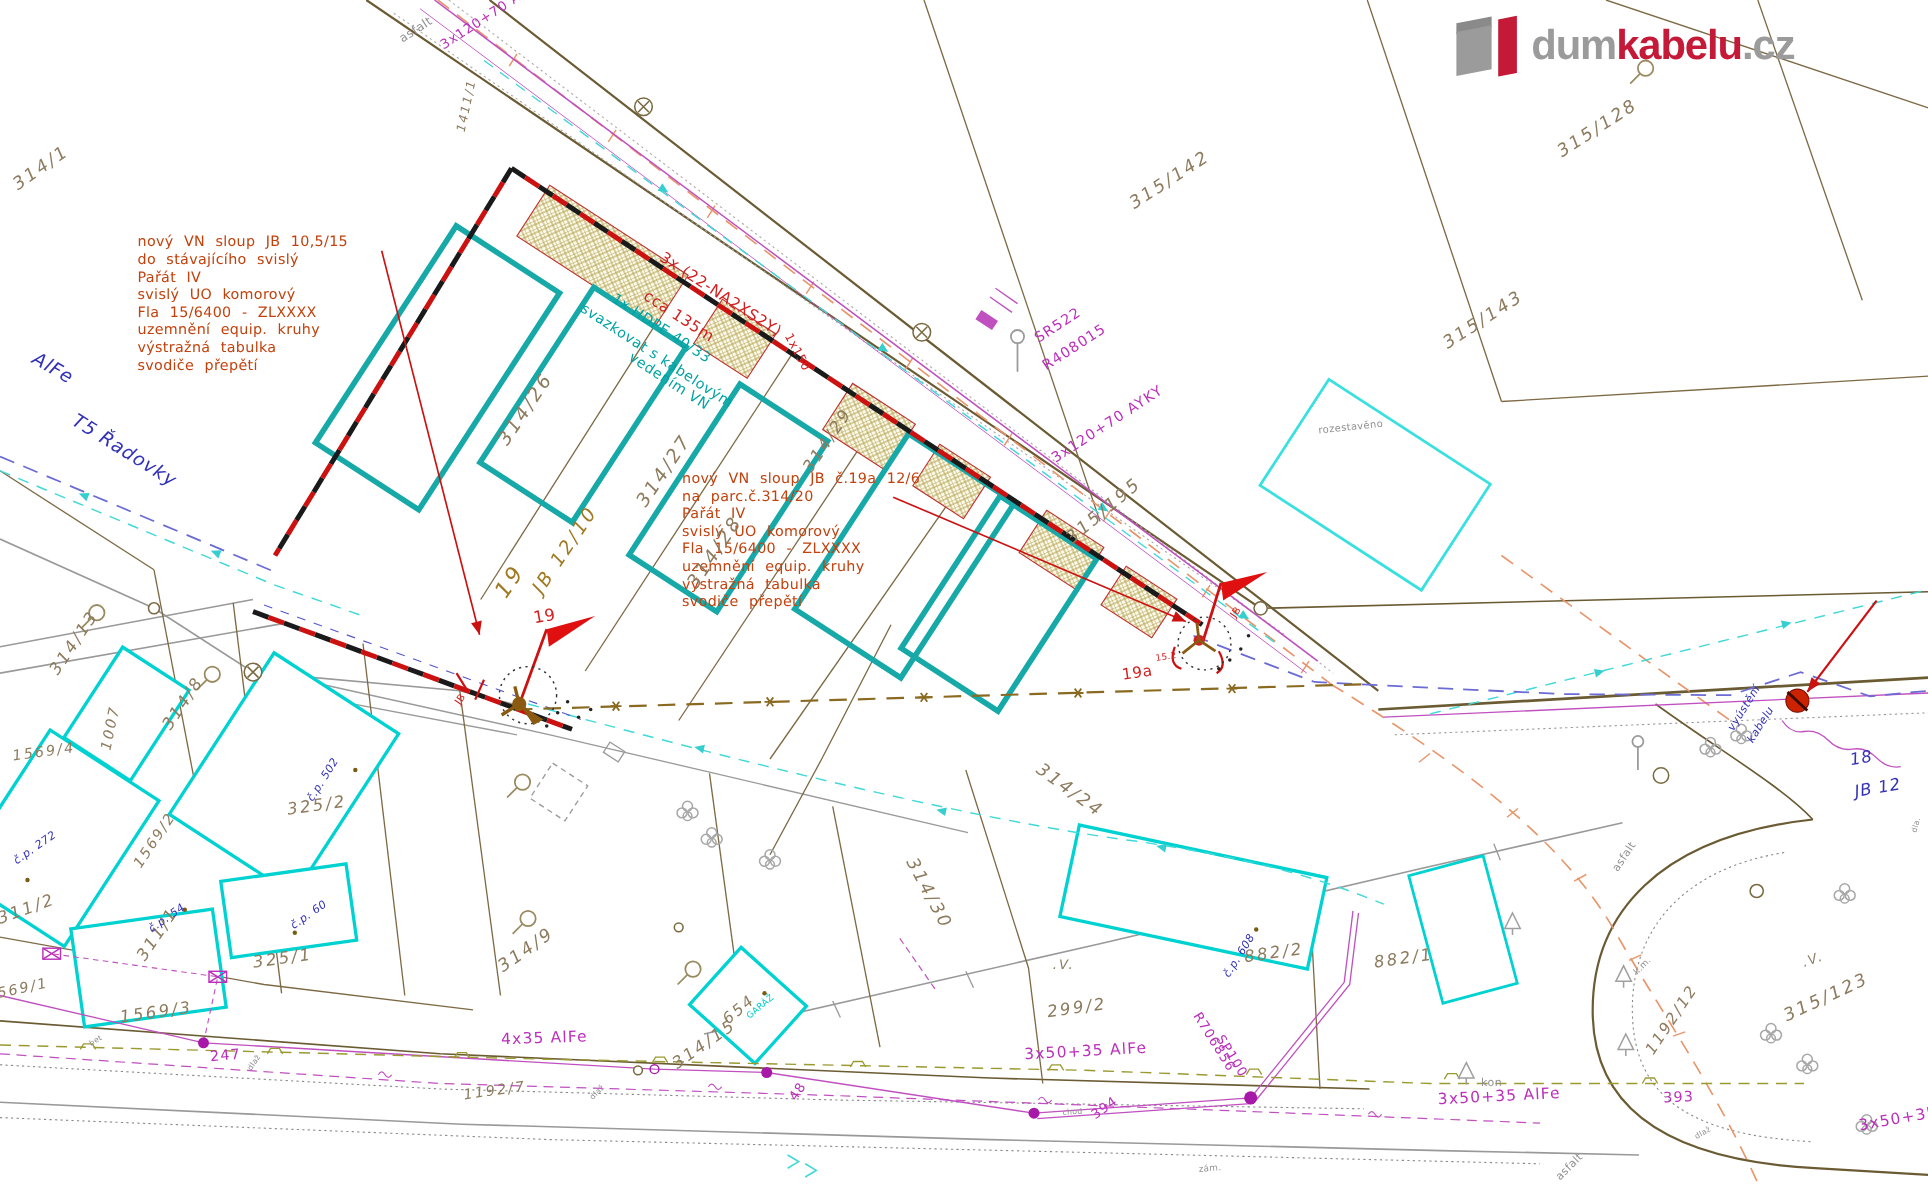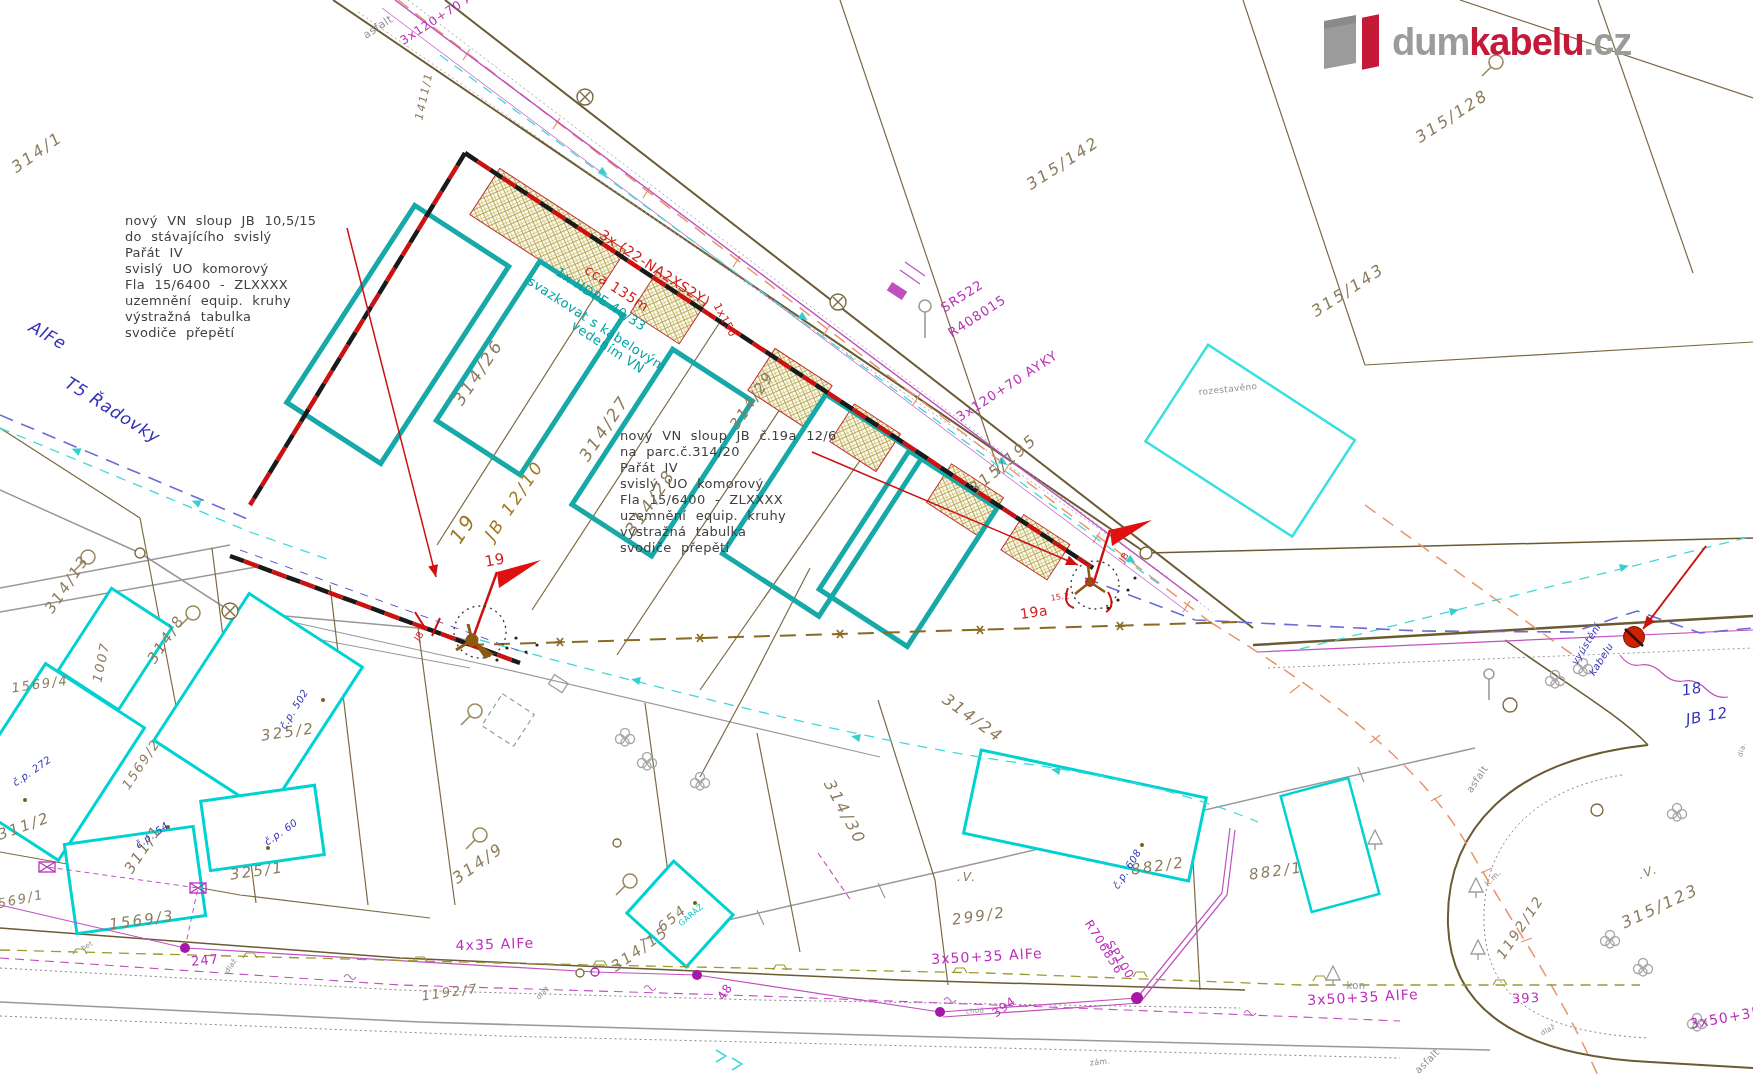--- a/index.html
+++ b/index.html
@@ -11,7 +11,7 @@
   .house{font-style:italic;letter-spacing:.05em}
   .util{letter-spacing:.08em}
   .note{letter-spacing:.04em}
-  .tblock{position:absolute;color:#404040;font-size:13px;line-height:16px;
+  .tblock{position:absolute;color:#c2410c;font-size:13px;line-height:16px;
           letter-spacing:.3px;word-spacing:5px;white-space:nowrap}
   .tblock .tl{display:block}
   .logo{position:absolute;left:1322px;top:12px;display:flex;align-items:center;gap:10px}

